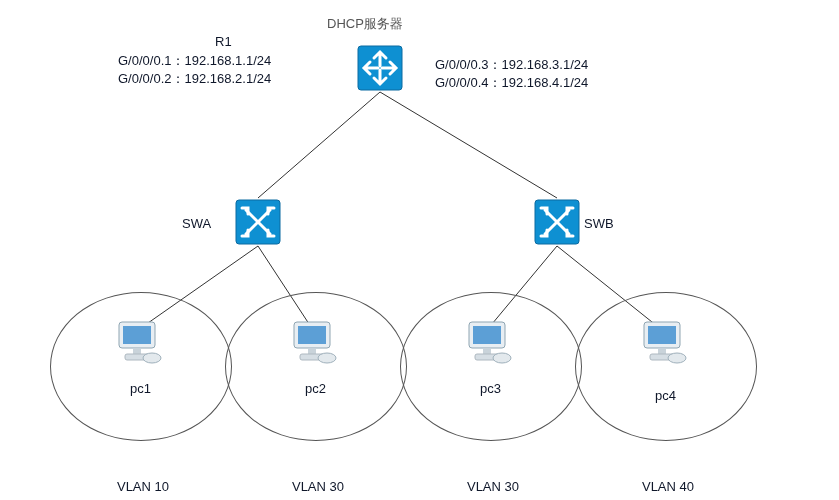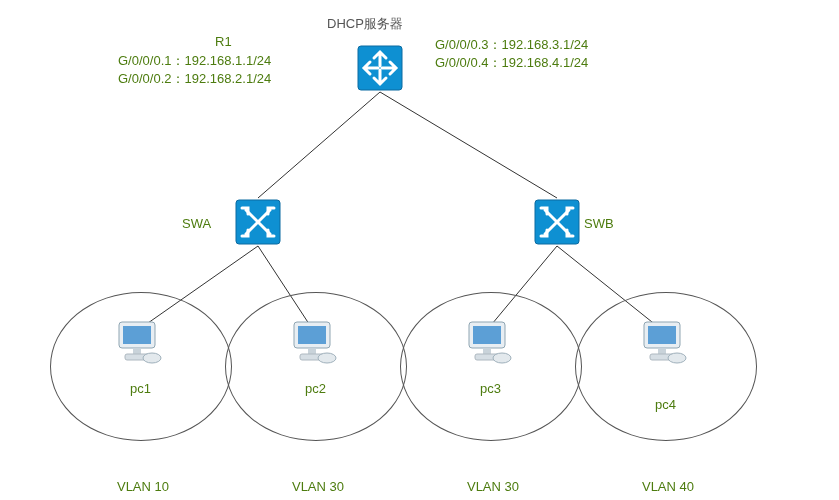--- a/index.html
+++ b/index.html
@@ -28,7 +28,7 @@
   .label {
     position: absolute;
     font-size: 13px;
-    color: #4d7c0f;
+    color: #0f172a;
     white-space: pre;
     line-height: 1.4;
   }

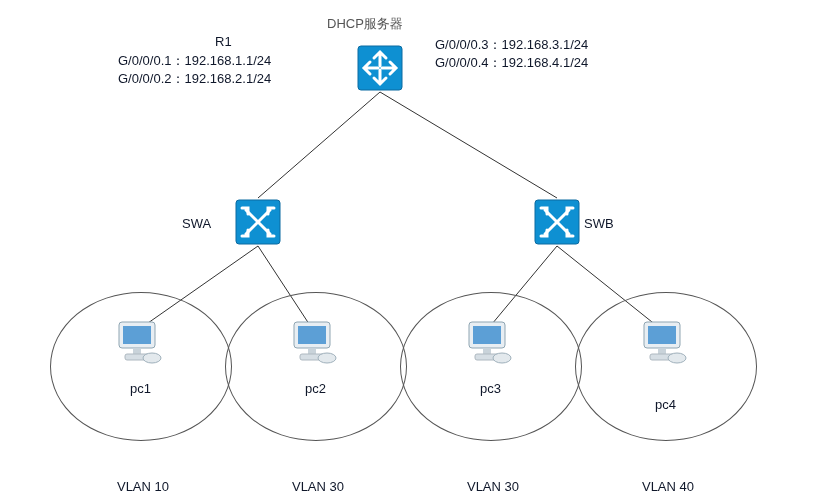--- a/index.html
+++ b/index.html
@@ -90,7 +90,7 @@
 <div class="label" style="left:118px; top:52px; text-align:left;">G/0/0/0.1：192.168.1.1/24
 G/0/0/0.2：192.168.2.1/24</div>
 
-<div class="label" style="left:435px; top:36px; text-align:right;">G/0/0/0.3：192.168.3.1/24
+<div class="label" style="left:435px; top:56px; text-align:right;">G/0/0/0.3：192.168.3.1/24
 G/0/0/0.4：192.168.4.1/24</div>
 
 <div class="router-icon" style="left:356px; top:44px;">

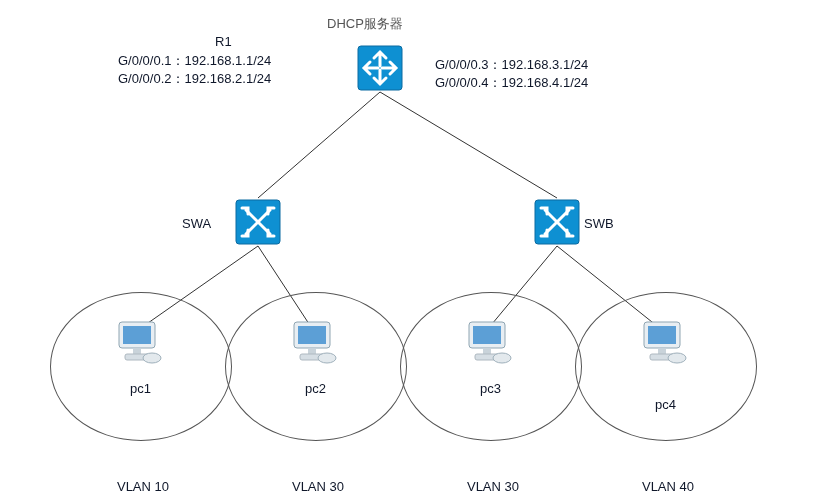--- a/index.html
+++ b/index.html
@@ -177,7 +177,7 @@
     <ellipse cx="39" cy="38" rx="9" ry="5" fill="#e3e9ed" stroke="#9fb0bb"></ellipse>
   </svg>
 </div>
-<div class="label" style="left:655px; top:396px;">pc4</div>
+<div class="label" style="left:655px; top:387px;">pc4</div>
 
 <div class="label vlan-label" style="left:88px; top:442px; width:110px;">
   <div>VLAN 10</div>

